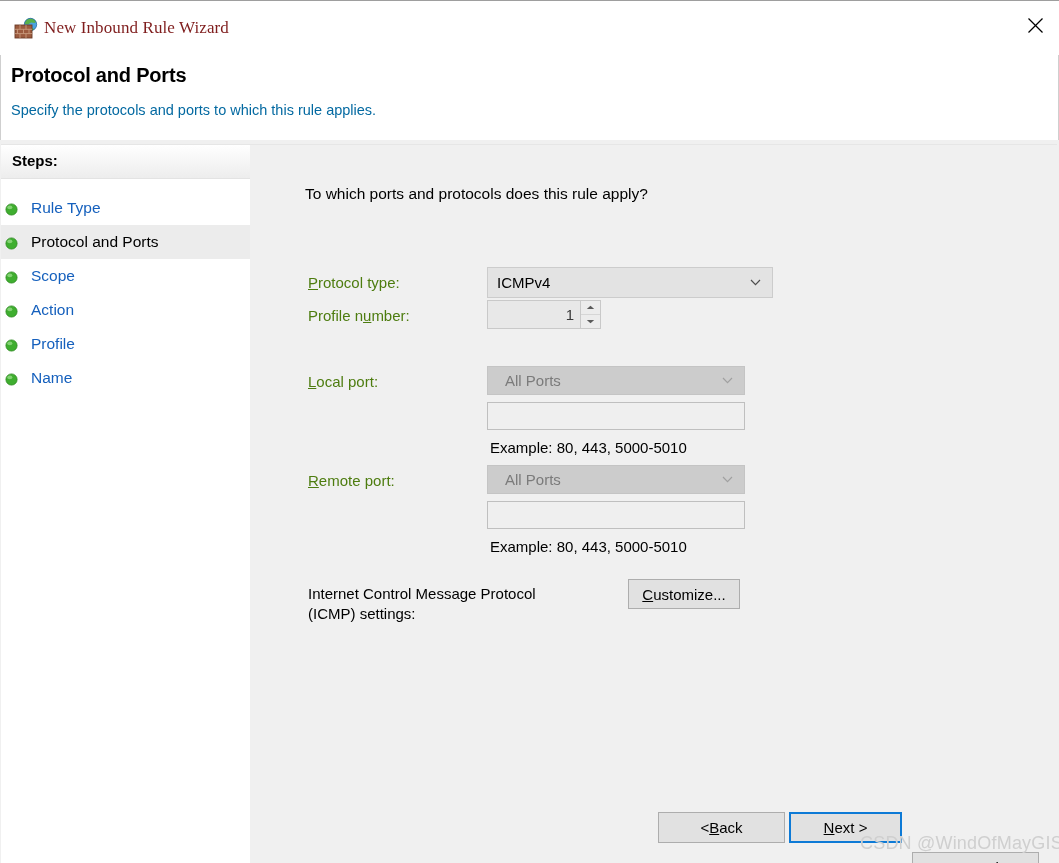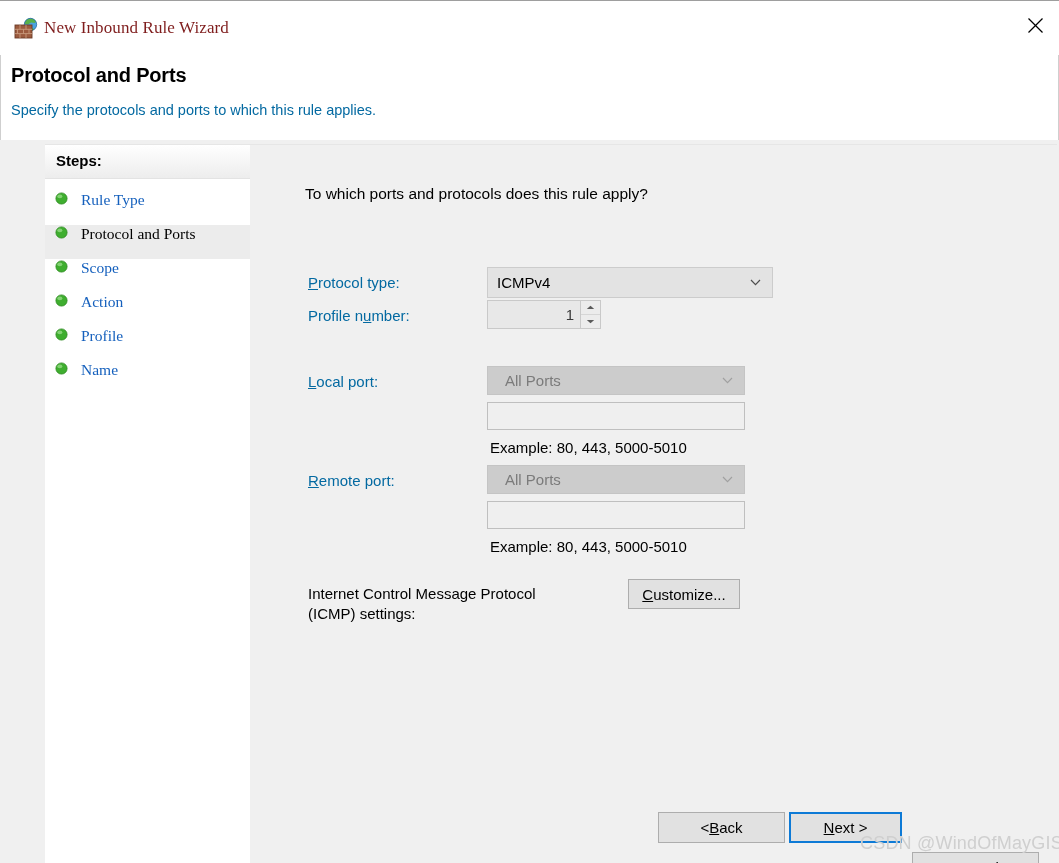--- a/index.html
+++ b/index.html
@@ -94,7 +94,6 @@
     border-right: 1px solid #d4d4d4;
     border-top: 1px solid #e6e6e6;
     box-sizing: border-box;
-    margin-left: 44px;
   }
   .steps-header {
     position: relative;

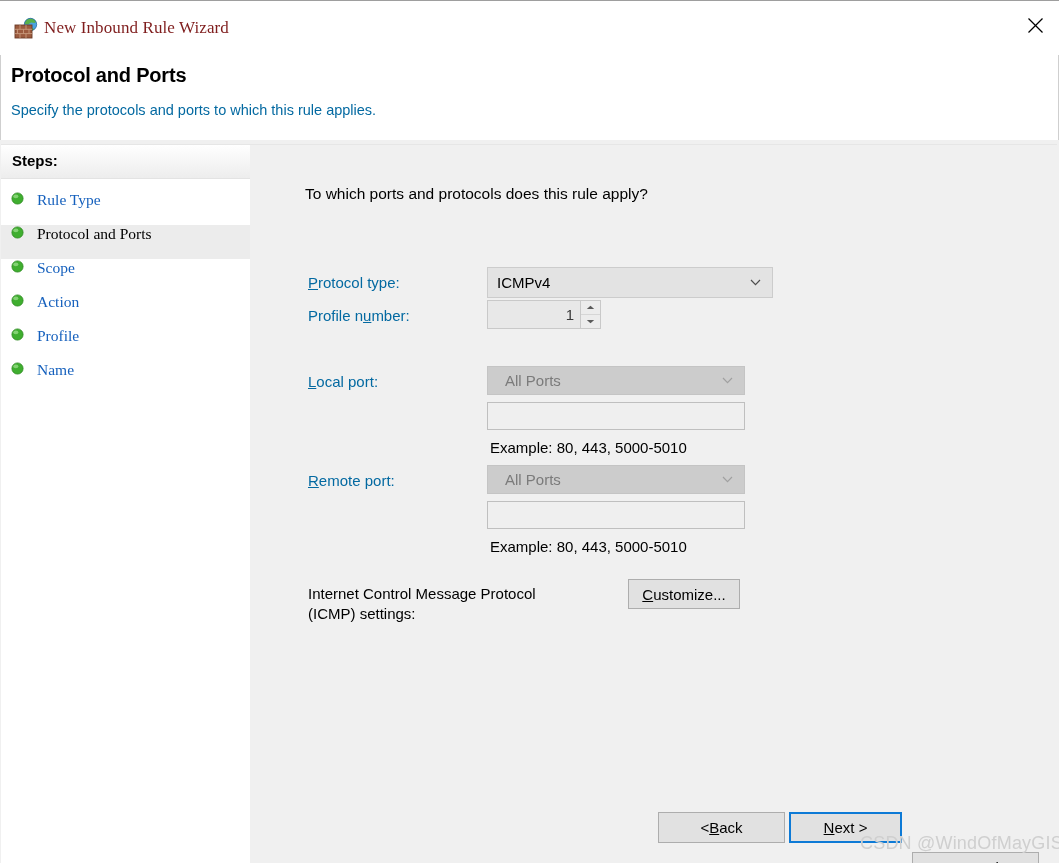--- a/index.html
+++ b/index.html
@@ -113,9 +113,9 @@
     position: relative;
     height: 34px;
     display: flex;
-    padding-left: 10px;
-    box-sizing: border-box;
-    font-family: Liberation Serif, serif;
+    align-items: center;
+    padding-left: 4px;
+    box-sizing: border-box;
   }
   .step-item.selected {
     background: #ececec;

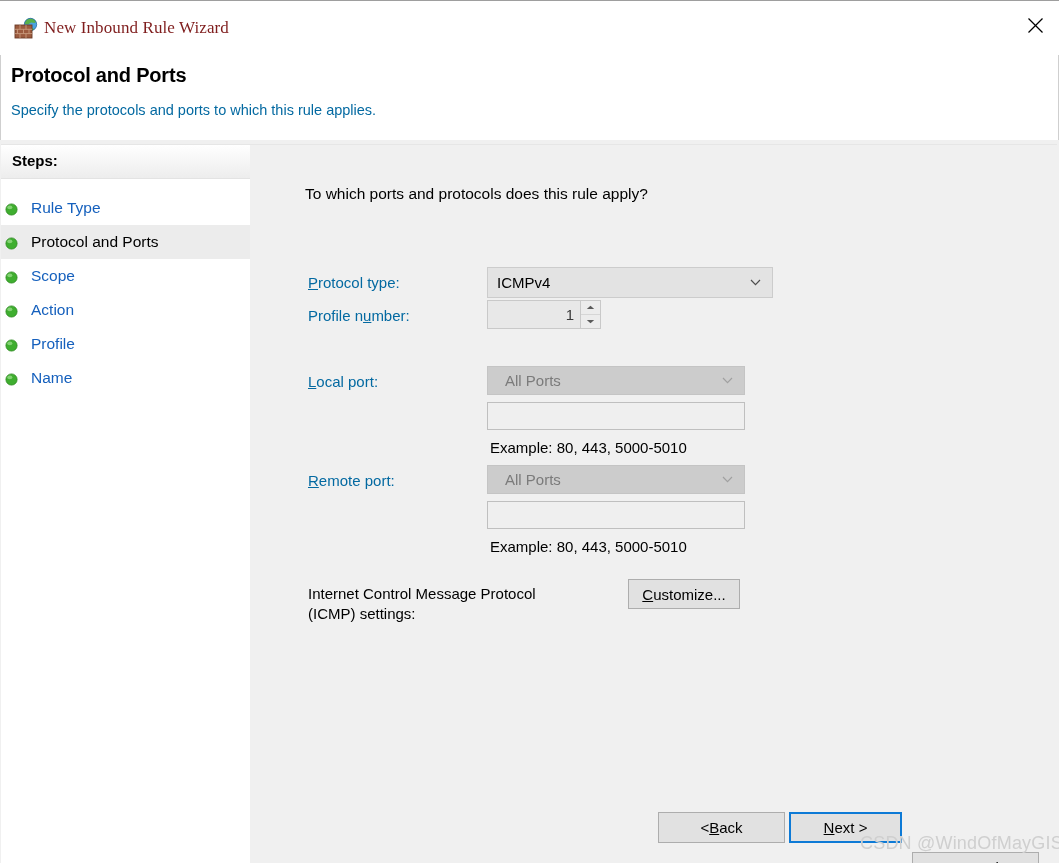--- a/index.html
+++ b/index.html
@@ -153,7 +153,7 @@
   .field-label {
     position: absolute;
     font-size: 15px;
-    color: #0369a1;
+    color: #4d7c0f;
     white-space: nowrap;
   }
   .field-label u { text-decoration: underline; }

